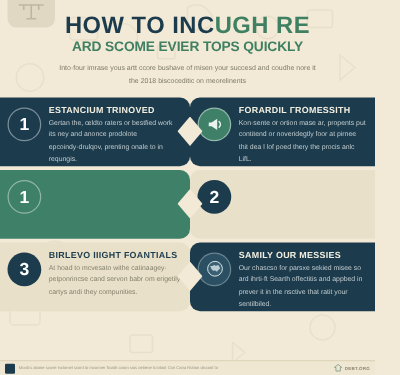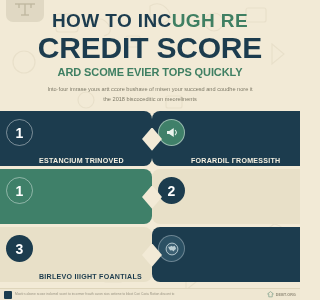--- a/index.html
+++ b/index.html
@@ -251,7 +251,6 @@
     <div class="kicker">
       <span class="dk">HOW TO INC</span><span class="gn">UGH RE</span>
     </div>
-    <div class="title">CREDIT SCORE</div>
     <div class="subtitle">ARD SCOME EVIER TOPS QUICKLY</div>
     <div class="lede">
       <span>Into·four imrase yous artt ccore bushave of misen your succesd and</span>

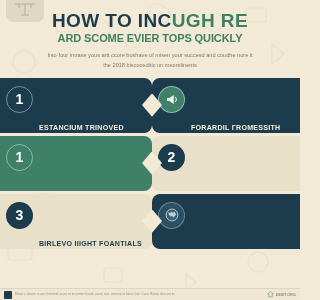--- a/index.html
+++ b/index.html
@@ -147,7 +147,6 @@
     letter-spacing: .25px;
     line-height: 1;
     margin-bottom: 3px;
-    margin-top: 40px;
   }
   .c-text {
     font-size: 5.5px;

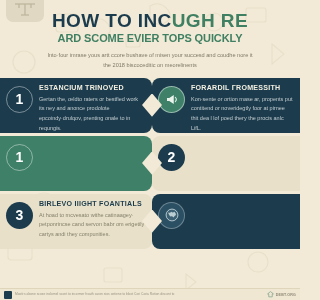--- a/index.html
+++ b/index.html
@@ -326,6 +326,10 @@
             <path d="M5 7 q3 1 4 -1 q2 2 4 0 q2 2 2 4 q-2 1 -3 3 q-2 -2 -4 -1 q-2 -2 -3 -5z" fill="#cfe0e3" opacity=".85"></path>
           </svg>
         </div>
+        <div class="body">
+          <div class="c-title">SAMILY OUR MESSIES</div>
+          <div class="c-text">Our chascso for parsxe sekied misee so ard ihrti·ft Searth offectitis and appbed in prever it in the nsctive that ratit your sentilbiled.</div>
+        </div>
         <svg class="notch on-right" viewBox="0 0 11 26">
           <path d="M0 0 L11 13 L0 26 Z" fill="#f2ead6"></path>
         </svg>

